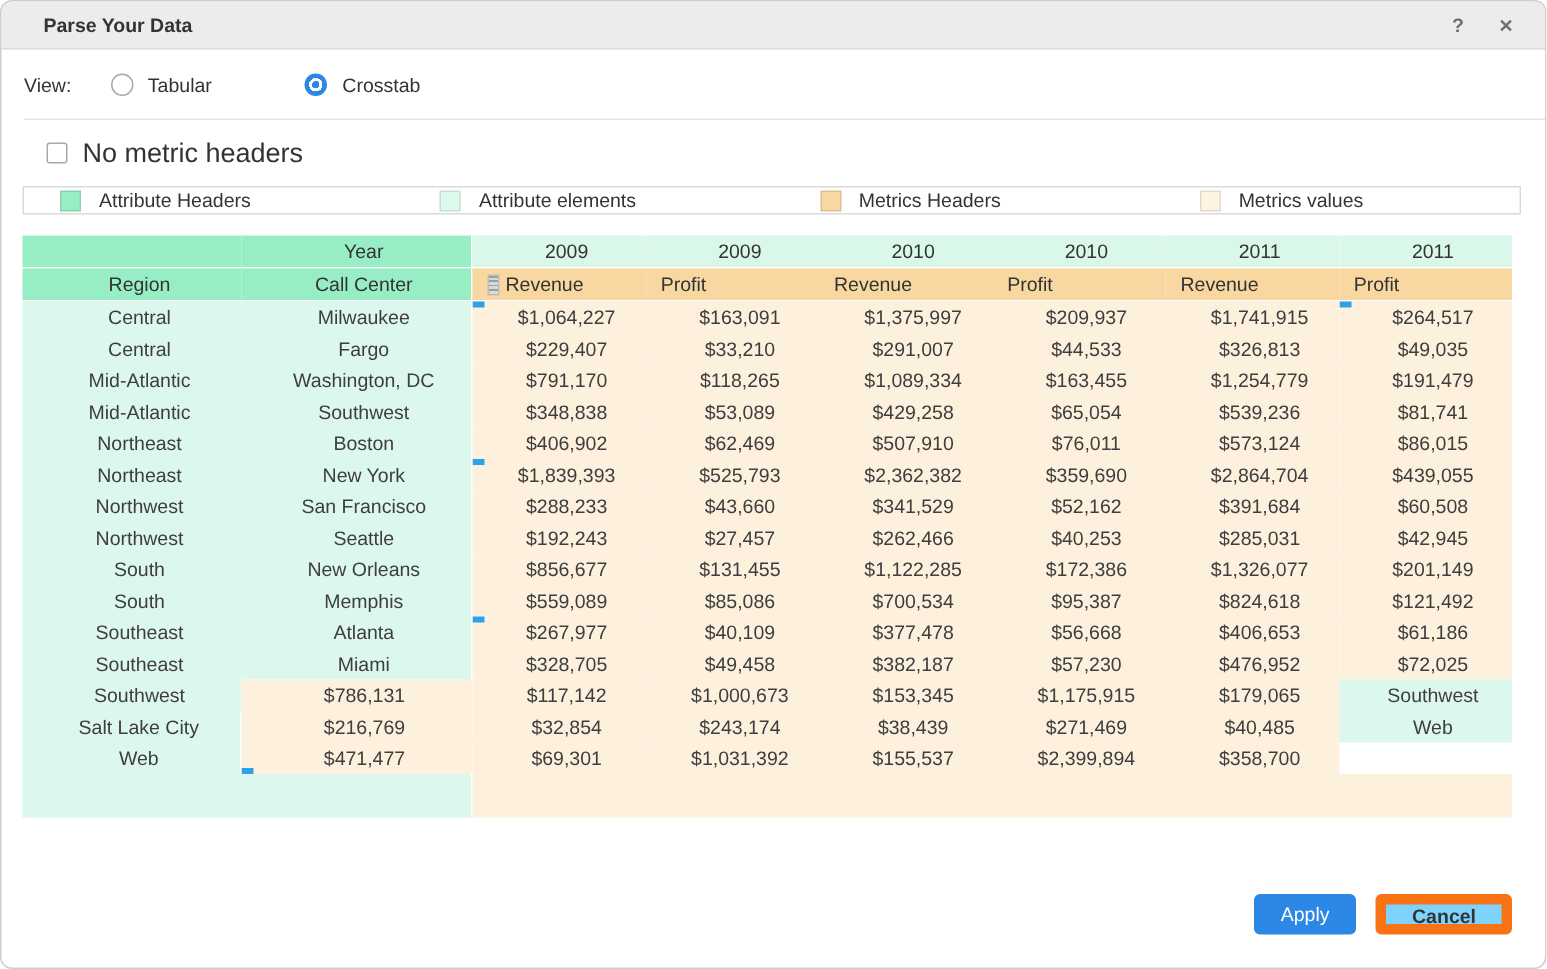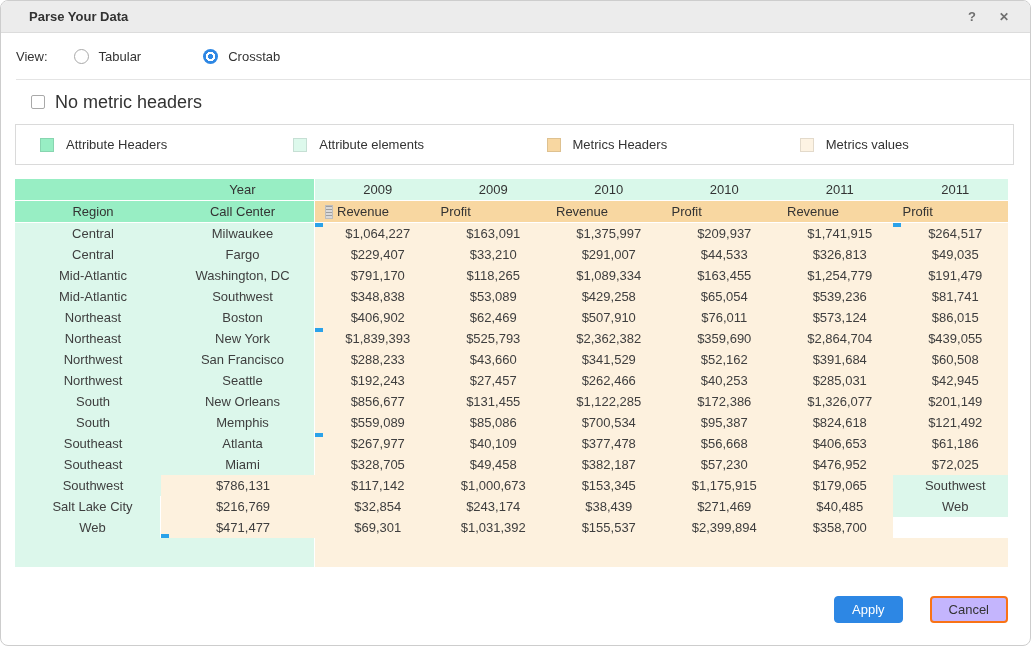--- a/index.html
+++ b/index.html
@@ -64,7 +64,7 @@
   .legend {
     margin: 0 16px 0 14px;
     border: 1px solid #dadada;
-    height: 41px;
+    height: 19px;
     display: flex; align-items: center; gap: 16px;
   }
   .legend-item { flex: 1; display: flex; align-items: center; padding-left: 24px; }

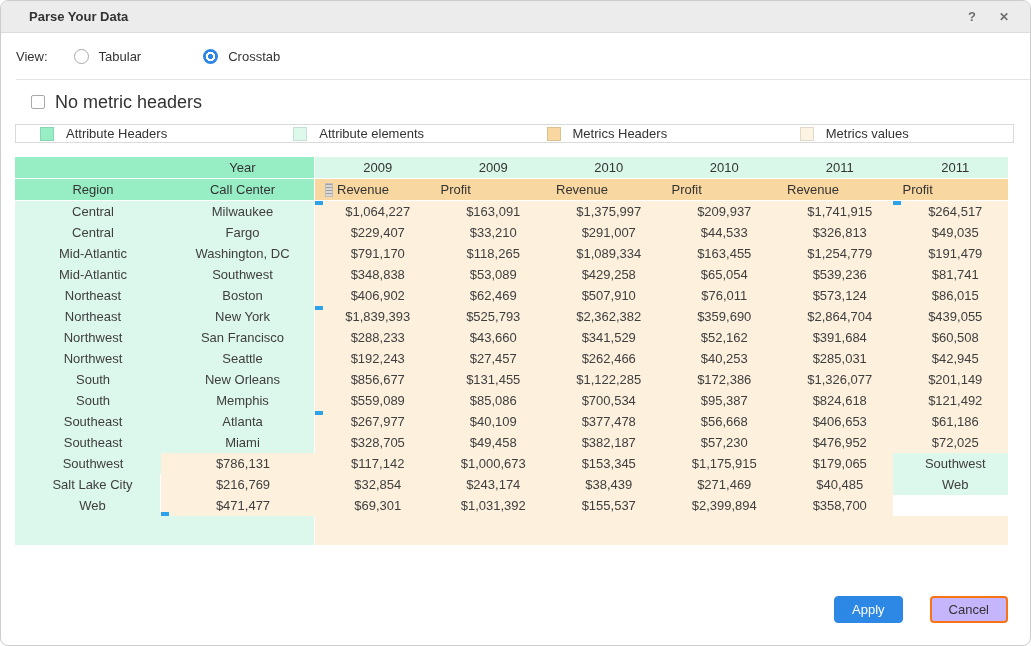--- a/index.html
+++ b/index.html
@@ -115,7 +115,7 @@
   
   .footer {
     position: absolute; right: 22px; bottom: 22px;
-    display: flex; gap: 27px;
+    display: flex; gap: 13px;
   }
   .btn {
     height: 27px; padding: 0 17px;

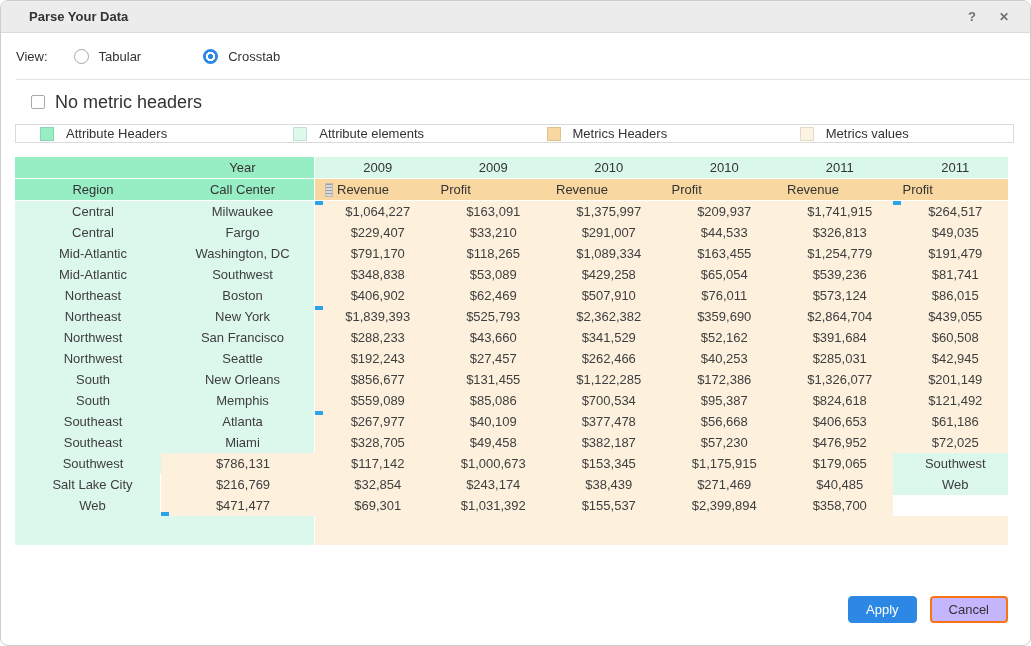--- a/index.html
+++ b/index.html
@@ -123,7 +123,7 @@
     border-radius: 4px; cursor: pointer;
   }
   .btn.primary { background: #2d87e4; border: 1px solid #2d87e4; color: #fff; }
-  .btn.secondary { background: #c4b5fd; border: 2px solid #f97316; color: #333; }
+  .btn.secondary { background: #7dd3fc; border: 7px solid #f97316; color: #333; font-weight: bold; }
 </style>
 </head>
 <body>

